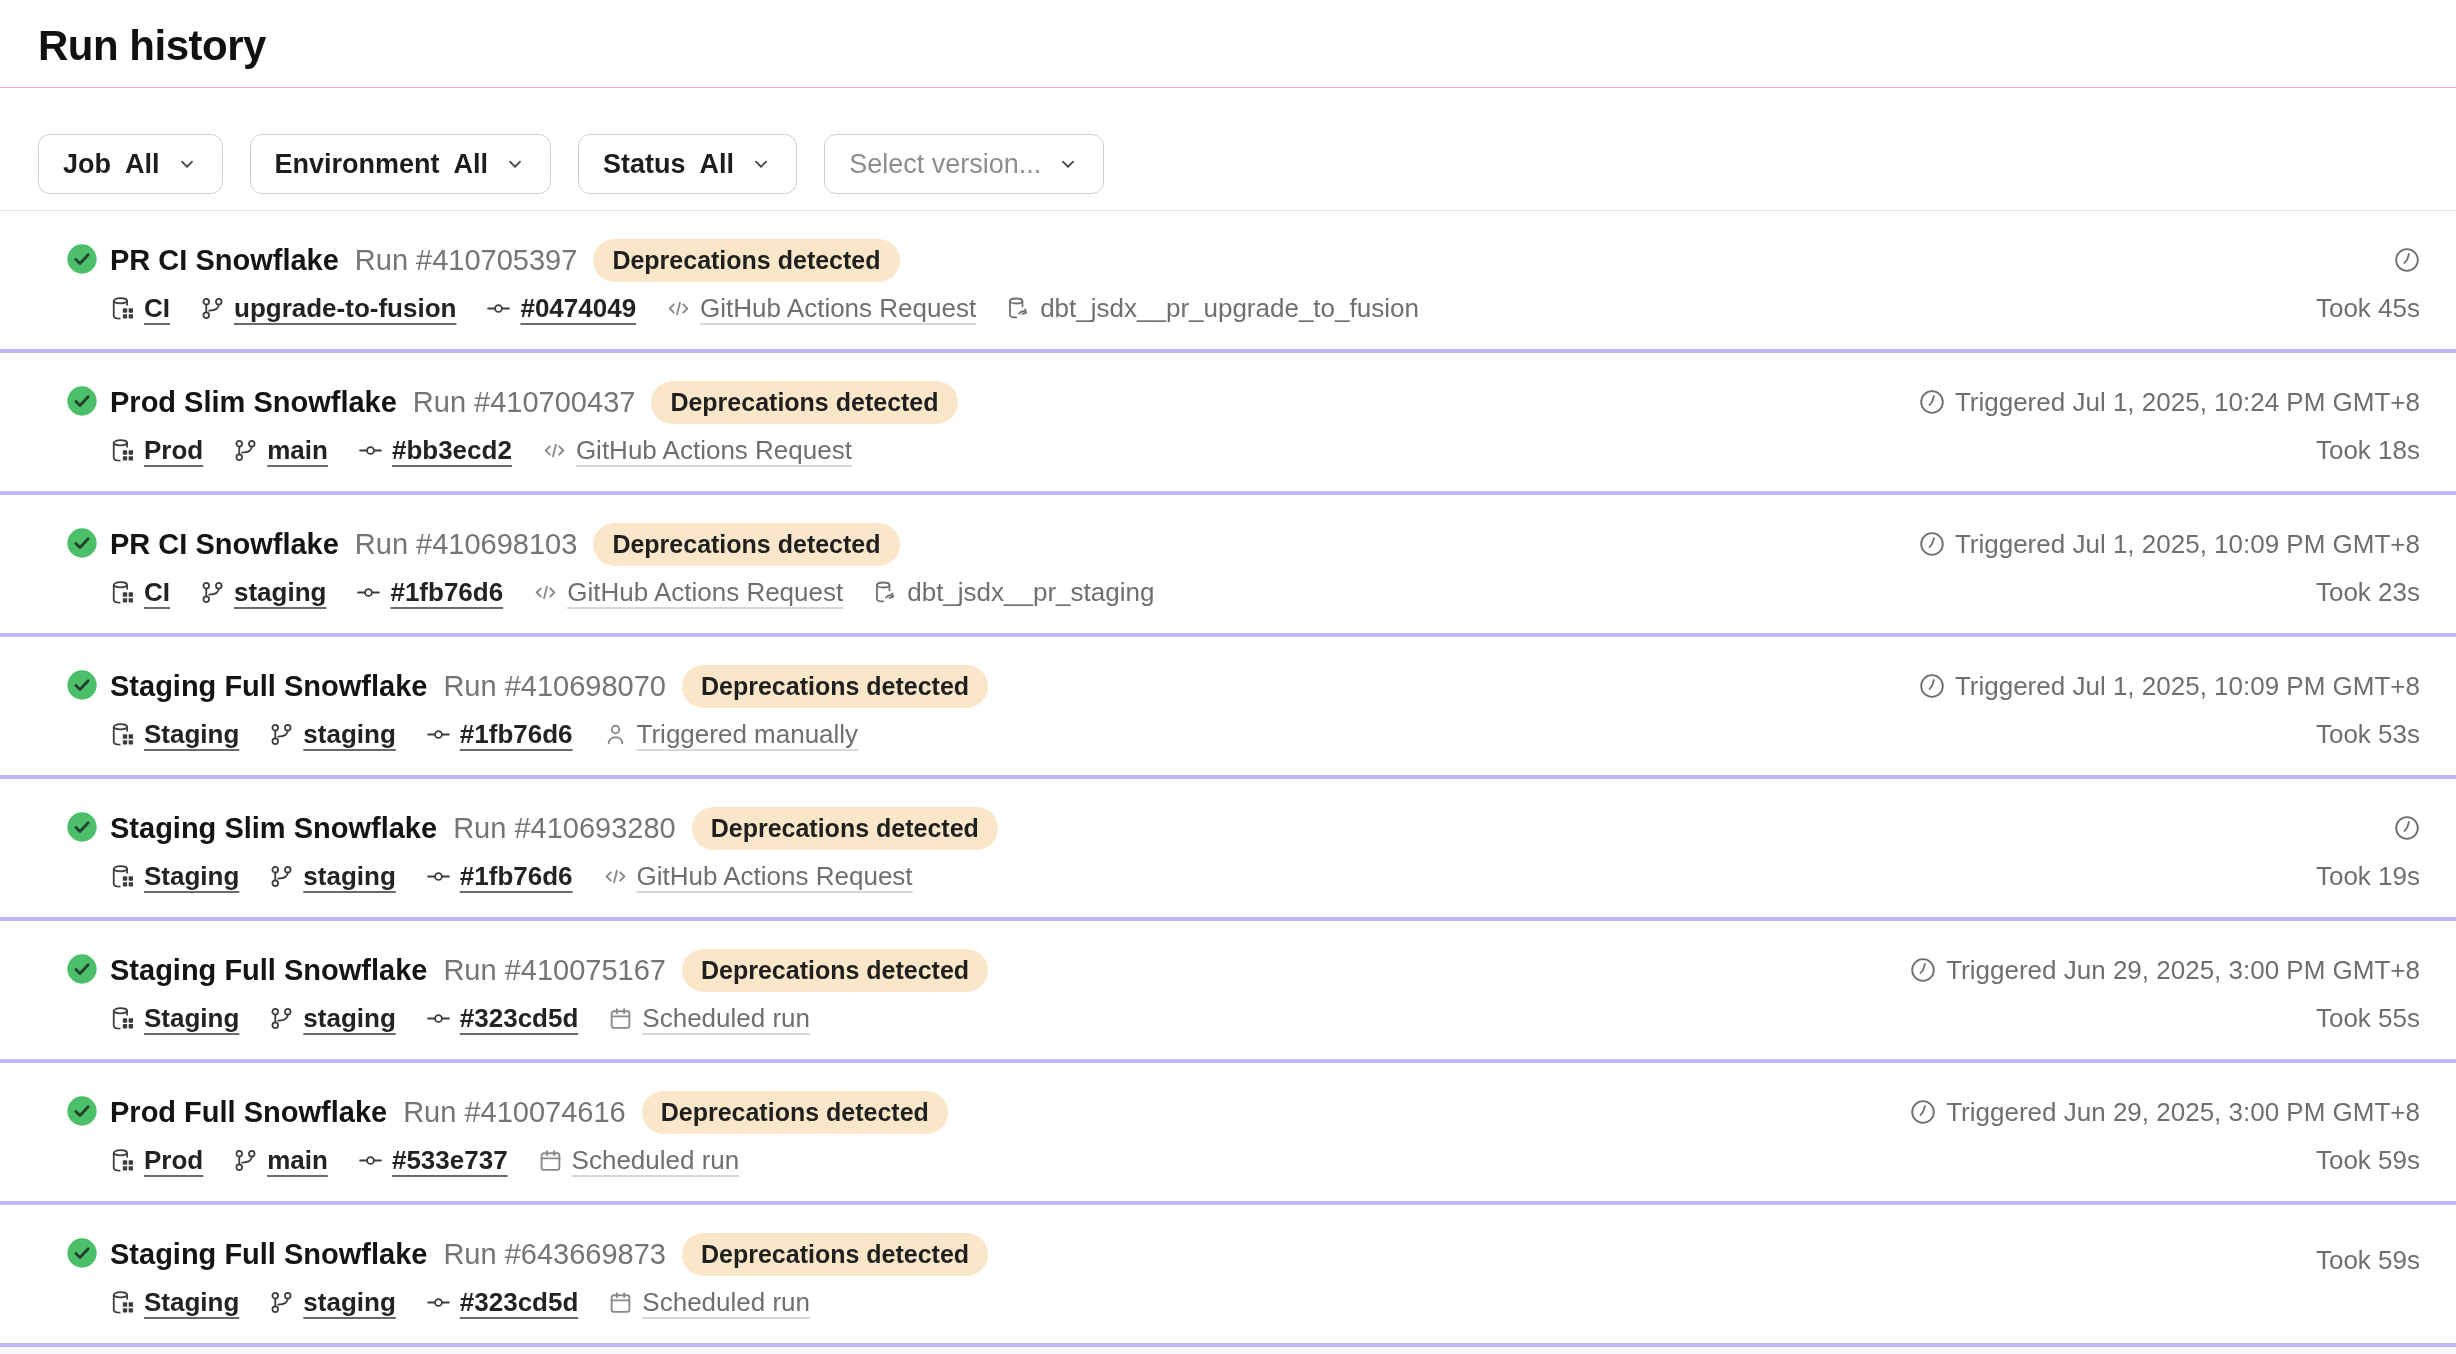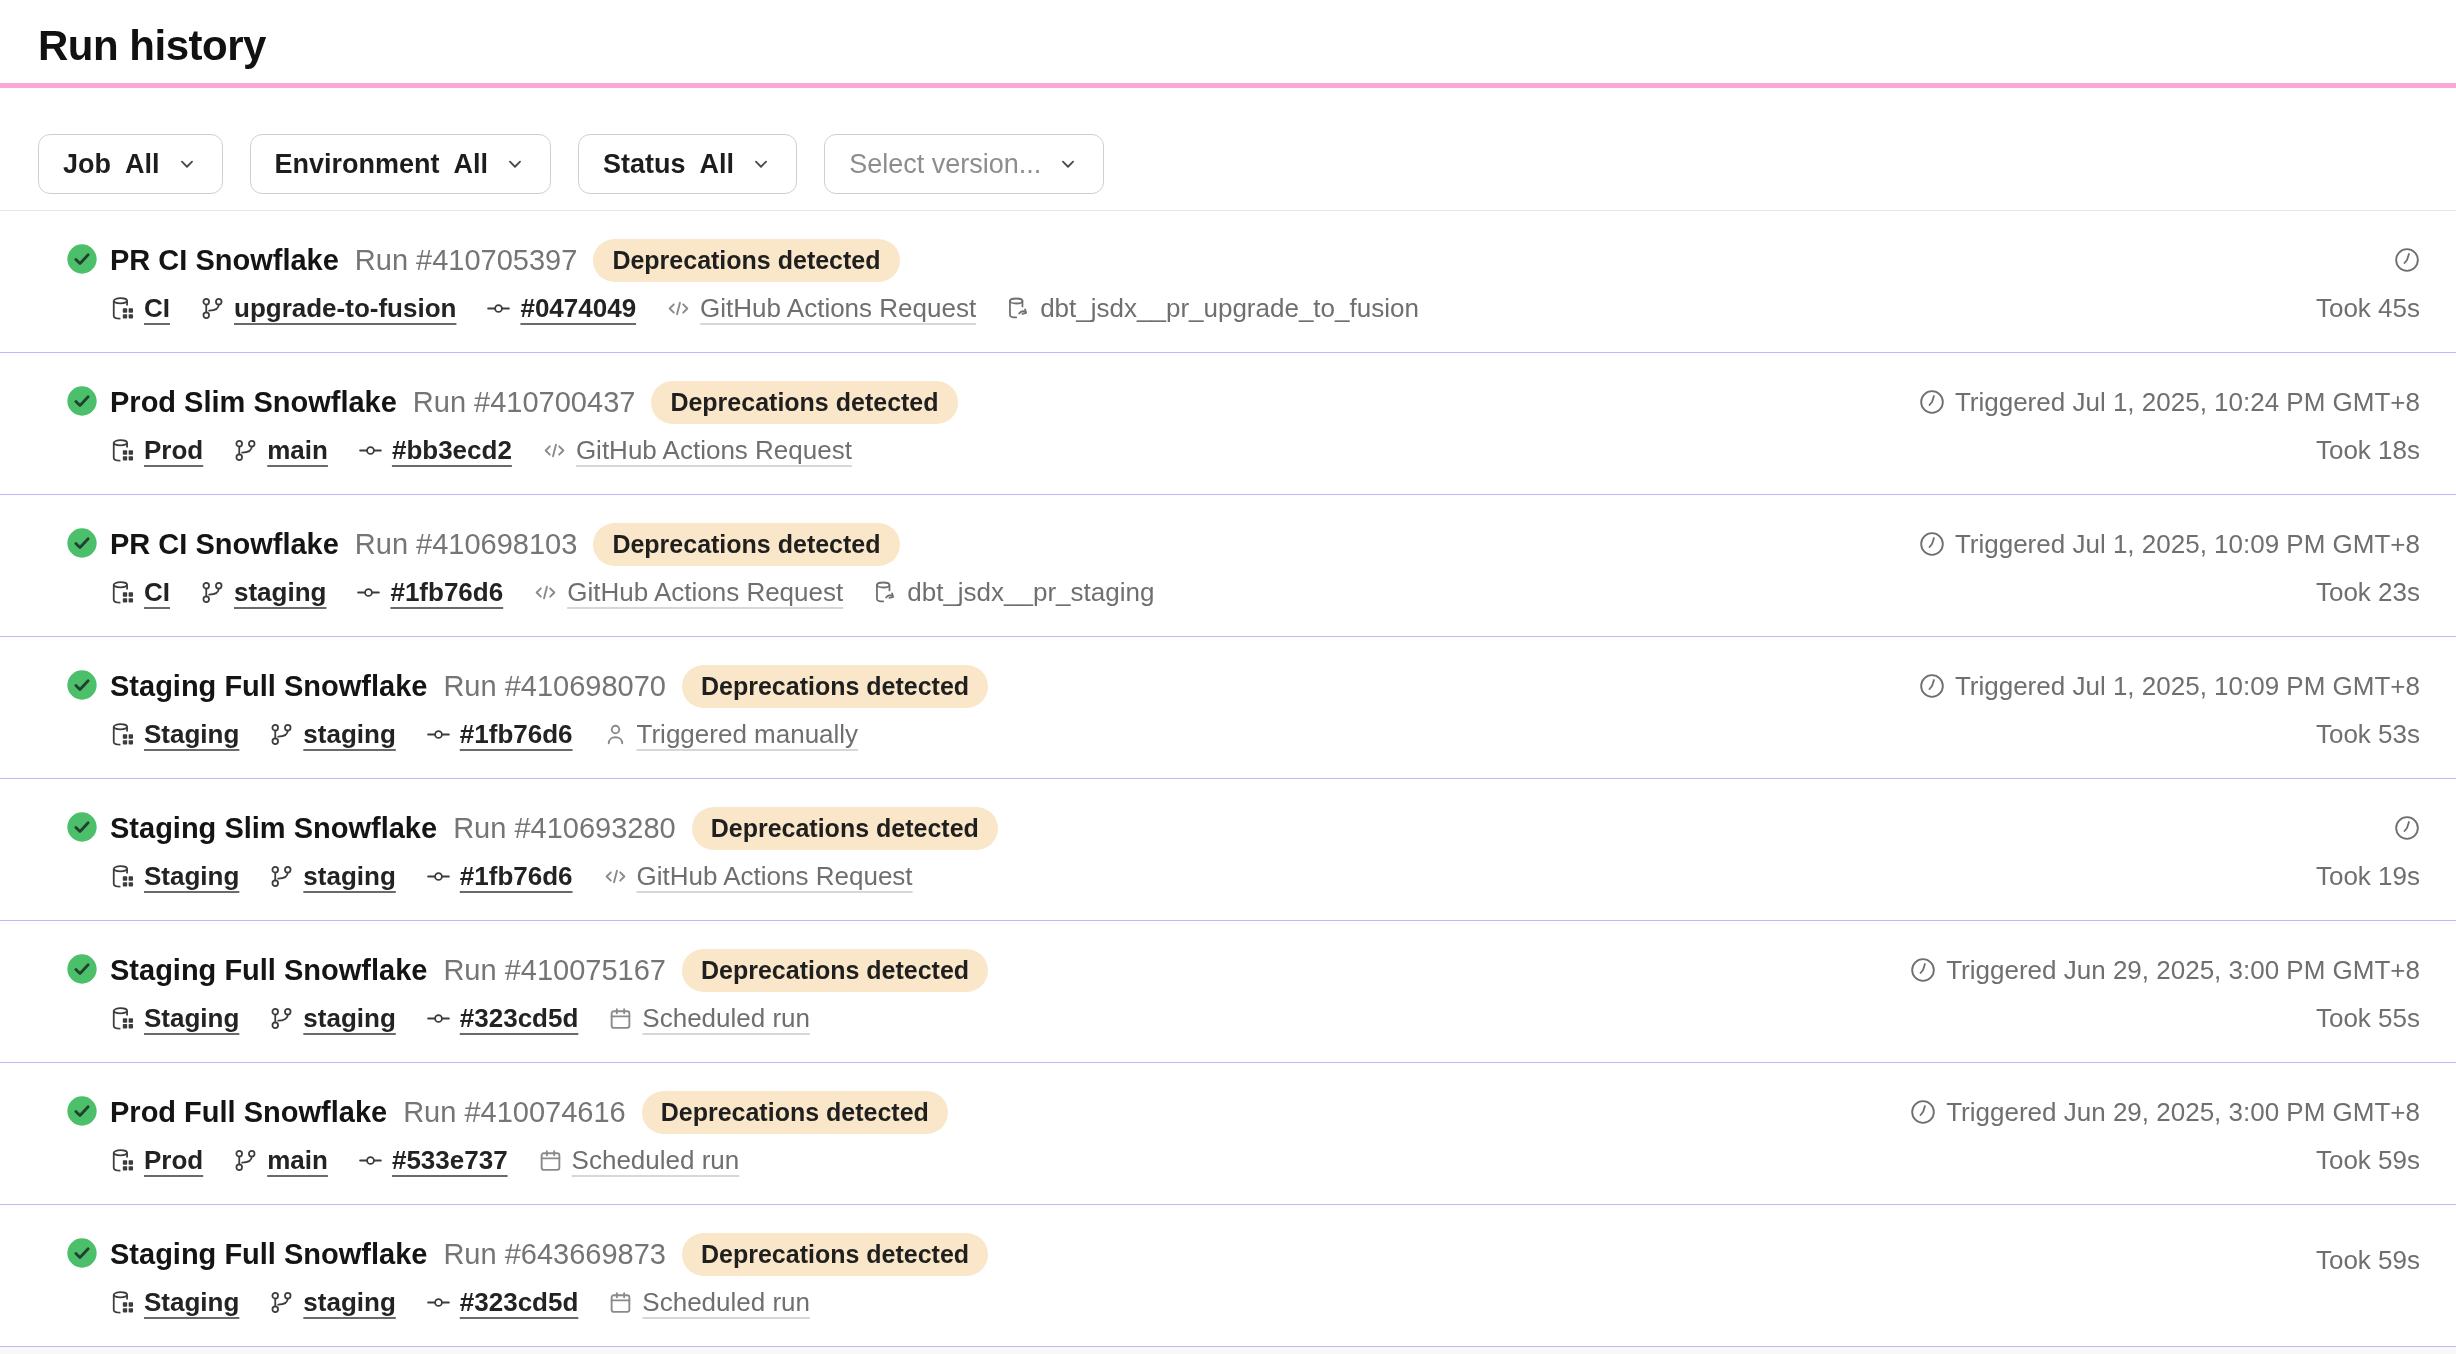--- a/index.html
+++ b/index.html
@@ -13,7 +13,7 @@
   .page { width:2456px; height:1354px; background:#fff; position:relative; }
 
   
-  .page-header { height:88px; padding:22px 38px 0 38px; border-bottom:5px solid #f9a8d4; }
+  .page-header { height:88px; padding:22px 38px 0 38px; border-bottom:1px solid #f9a8d4; }
   .page-title { font-size:42px; font-weight:700; color:#111; letter-spacing:-0.5px; }
 
   

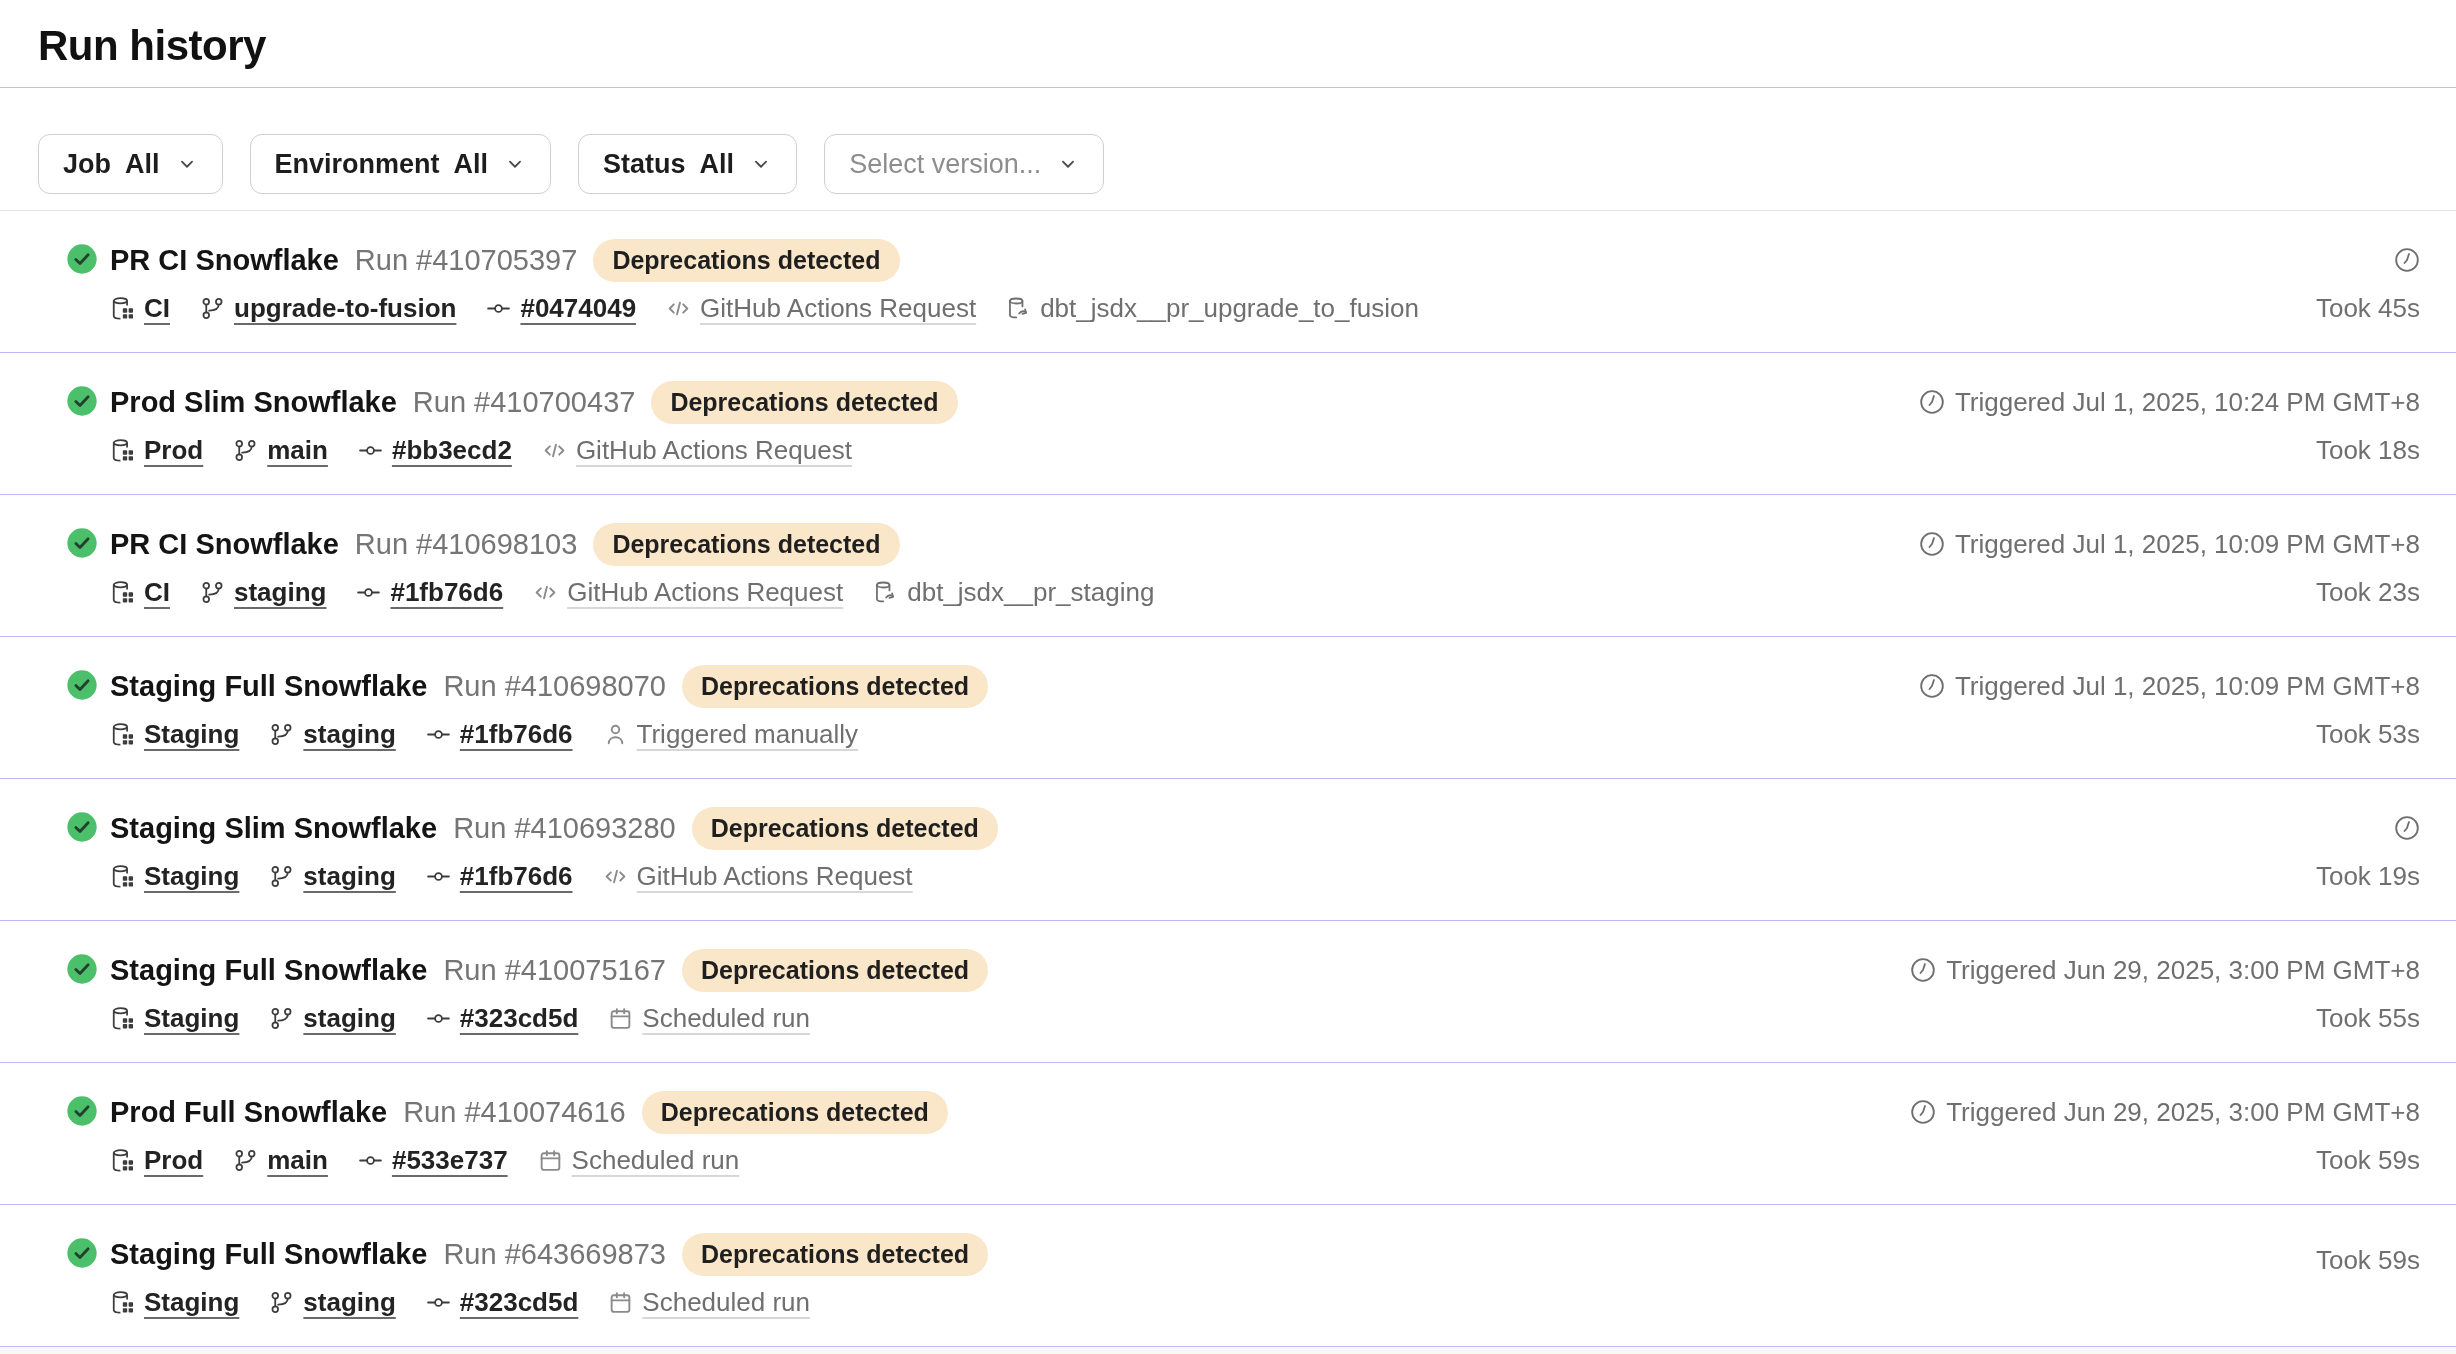--- a/index.html
+++ b/index.html
@@ -35,7 +35,7 @@
   .run-list { border-top:1px solid #e7e7e7; }
   .run-row {
     height:142px; padding:28px 36px 0 66px;
-    border-bottom:1px solid #c4b5fd;
+    border-bottom:4px solid #c4b5fd;
     display:flex; justify-content:space-between;
     cursor:pointer; background:#fff;
   }

